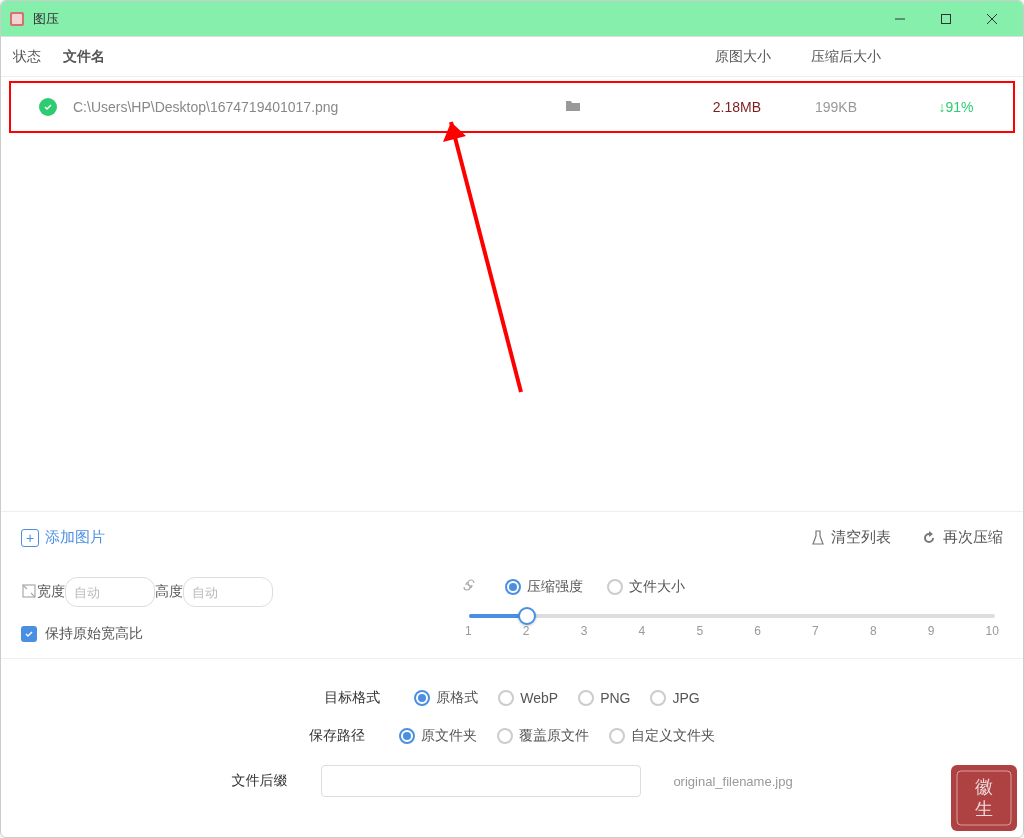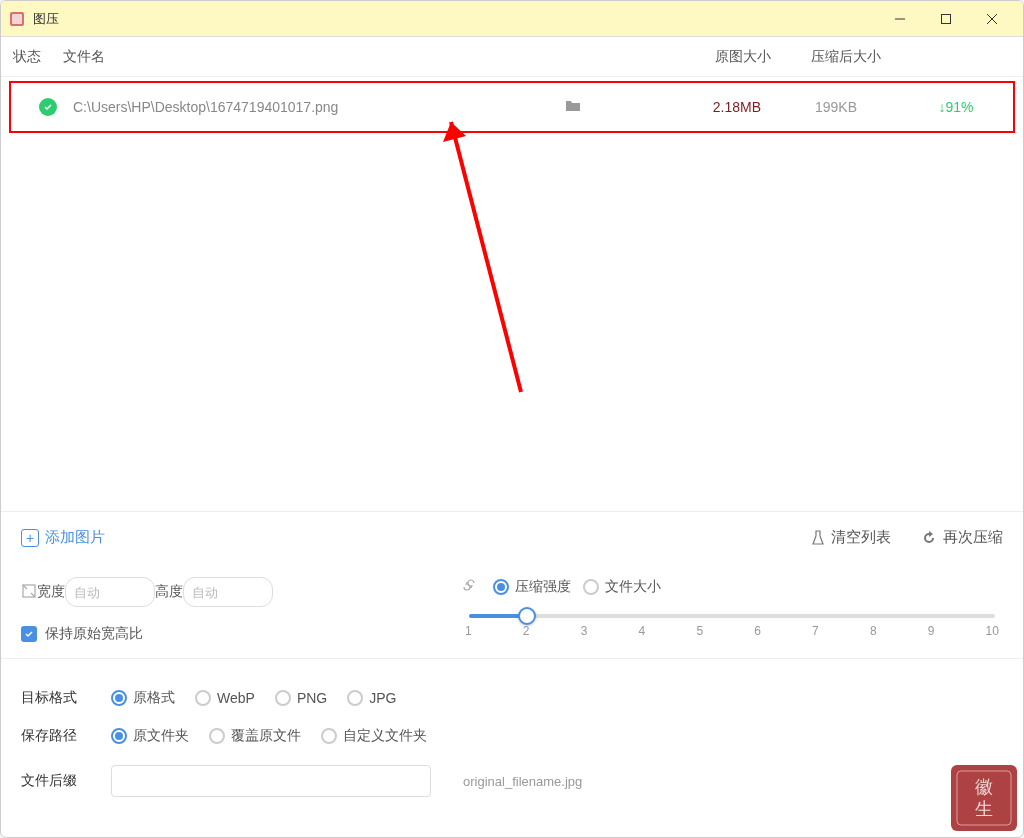--- a/index.html
+++ b/index.html
@@ -7,7 +7,7 @@
 .window { width: 1024px; height: 838px; background: #fff; border: 1px solid #ccc; border-radius: 6px; overflow: hidden; display: flex; flex-direction: column; position: relative; }
 
 
-.titlebar { height: 36px; background: #fef9c3; display: flex; align-items: center; padding: 0 8px; border-bottom: 1px solid #ddd; }
+.titlebar { height: 36px; background: #86efac; display: flex; align-items: center; padding: 0 8px; border-bottom: 1px solid #ddd; }
 .titlebar .app-icon { width: 16px; height: 16px; margin-right: 8px; }
 .titlebar .title { flex: 1; font-size: 13px; color: #333; }
 .titlebar .win-controls { display: flex; }

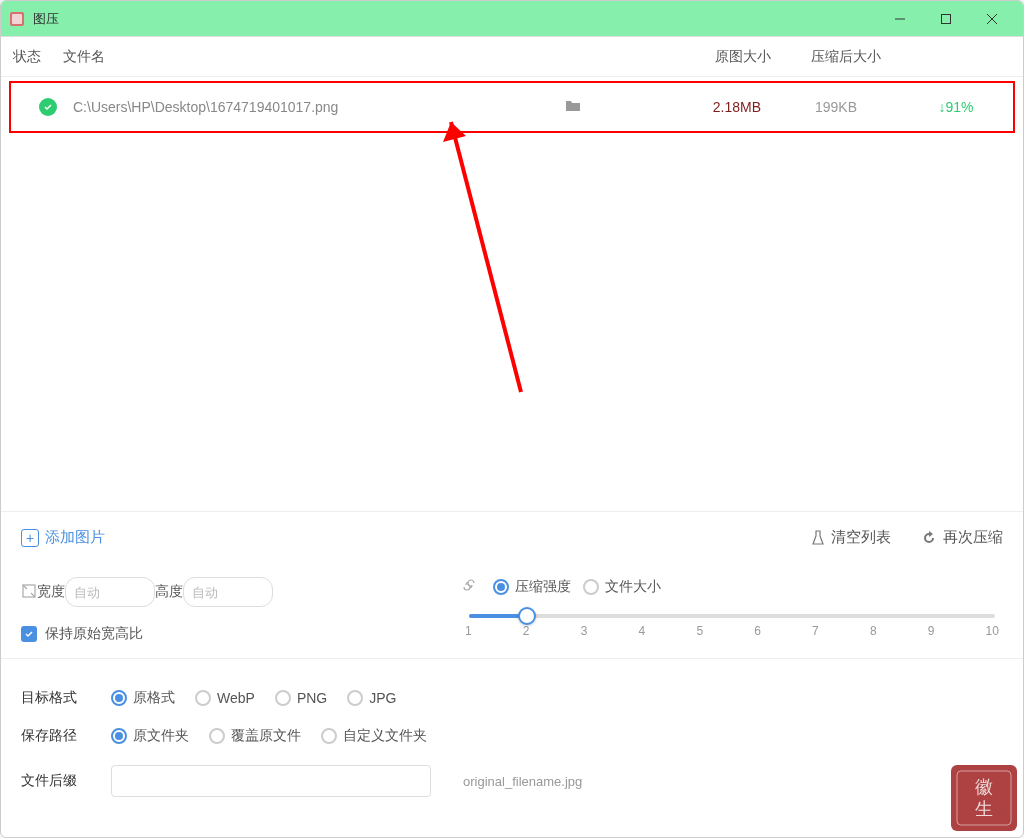--- a/index.html
+++ b/index.html
@@ -16,7 +16,7 @@
 
 .table-header { display: flex; height: 40px; align-items: center; border-bottom: 1px solid #eee; padding: 0 12px; font-size: 14px; color: #555; }
 .col-status { width: 50px; }
-.col-filename { flex: 1; }
+.col-filename { flex: 1; font-weight: bold; }
 .col-origsize { width: 150px; text-align: right; }
 .col-compressed { width: 150px; text-align: center; }
 .col-ratio { width: 90px; text-align: center; }

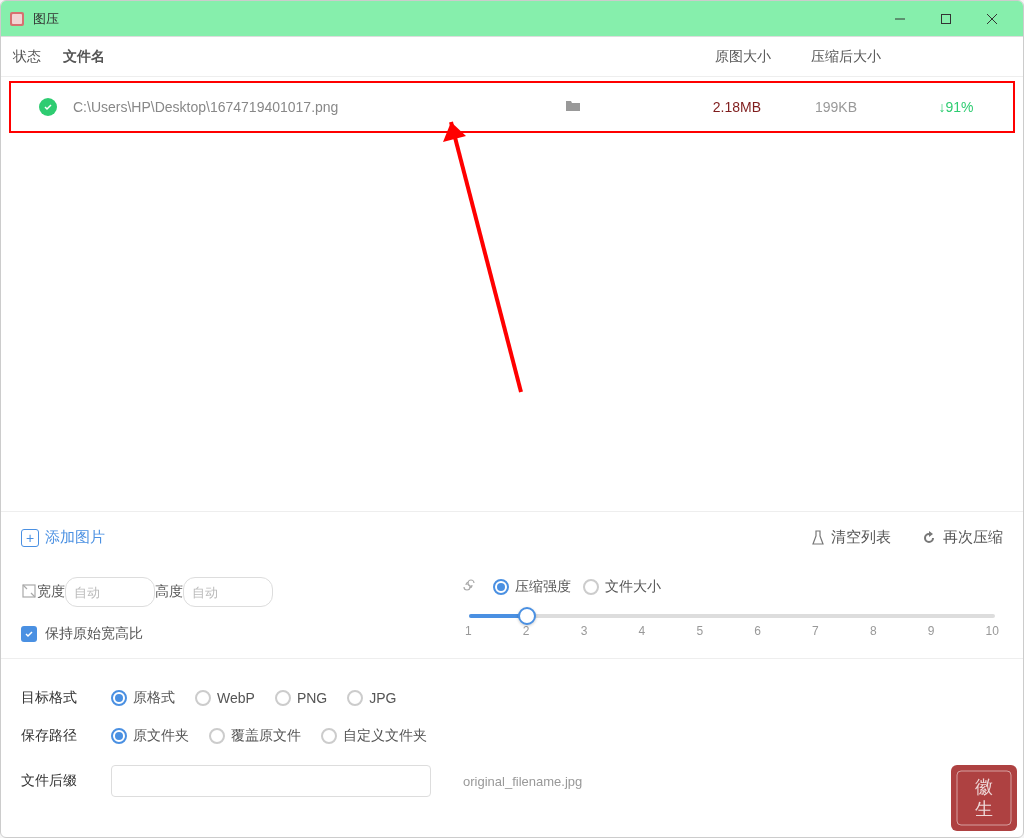--- a/index.html
+++ b/index.html
@@ -55,7 +55,7 @@
 .aspect-row { display: flex; align-items: center; gap: 8px; font-size: 14px; color: #555; }
 .checkbox { width: 16px; height: 16px; border-radius: 3px; background: #4a90e2; display: flex; align-items: center; justify-content: center; }
 
-.mode-row { display: flex; align-items: center; gap: 12px; font-size: 14px; color: #555; margin-bottom: 18px; }
+.mode-row { display: flex; align-items: center; gap: 24px; font-size: 14px; color: #555; margin-bottom: 18px; }
 .mode-row .chain-ic { color: #aaa; margin-right: 4px; }
 
 .radio { width: 16px; height: 16px; border: 2px solid #ccc; border-radius: 50%; display: inline-flex; align-items: center; justify-content: center; flex-shrink: 0; }

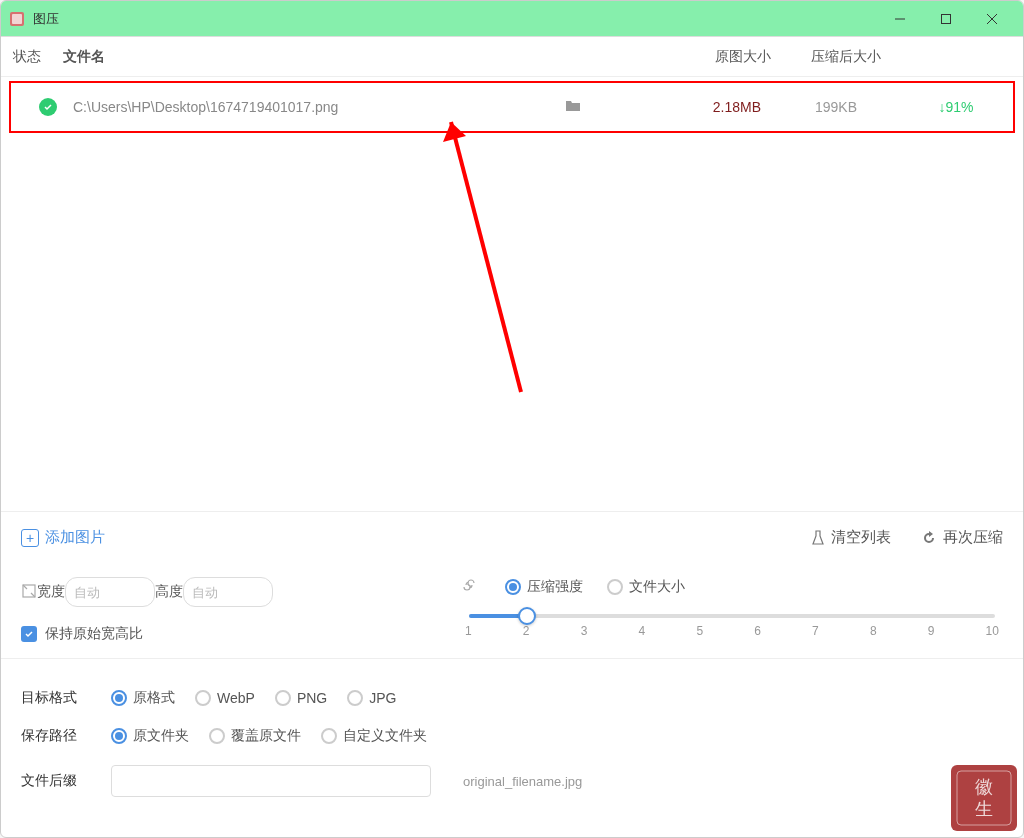--- a/index.html
+++ b/index.html
@@ -75,7 +75,7 @@
 
 
 .bottom-settings { padding: 10px 20px 20px; border-top: 1px solid #eee; }
-.bs-row { display: flex; align-items: center; gap: 20px; font-size: 14px; color: #555; margin: 20px 0; }
+.bs-row { display: flex; align-items: center; gap: 20px; font-size: 14px; color: #555; margin: 20px 0; justify-content: center; }
 .bs-row .label { width: 70px; color: #333; }
 .suffix-input { height: 32px; border: 1px solid #ddd; border-radius: 4px; padding: 0 10px; font-size: 13px; width: 320px; }
 .suffix-display { color: #999; font-size: 13px; margin-left: 12px; }

